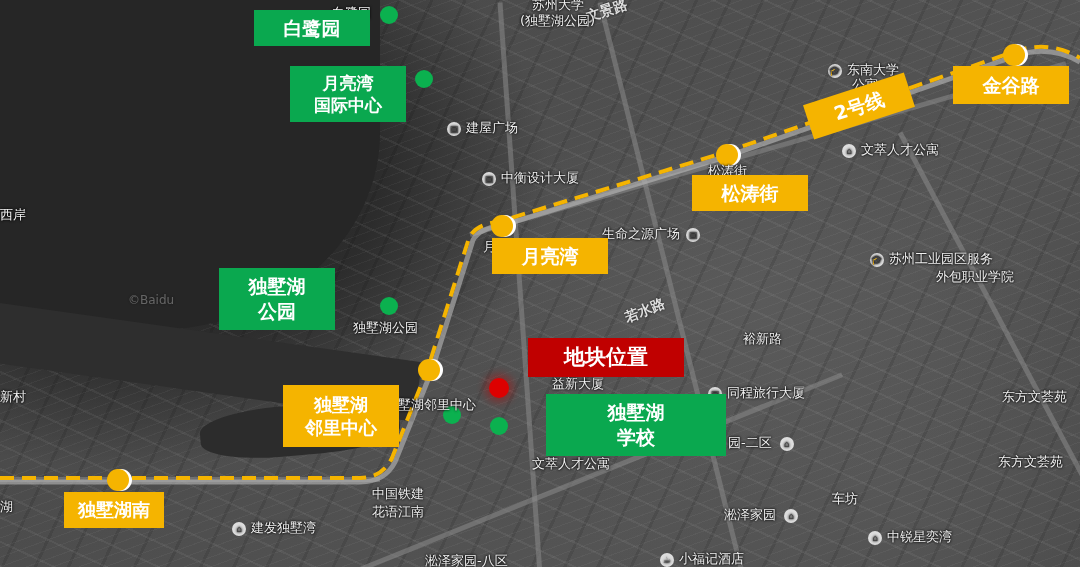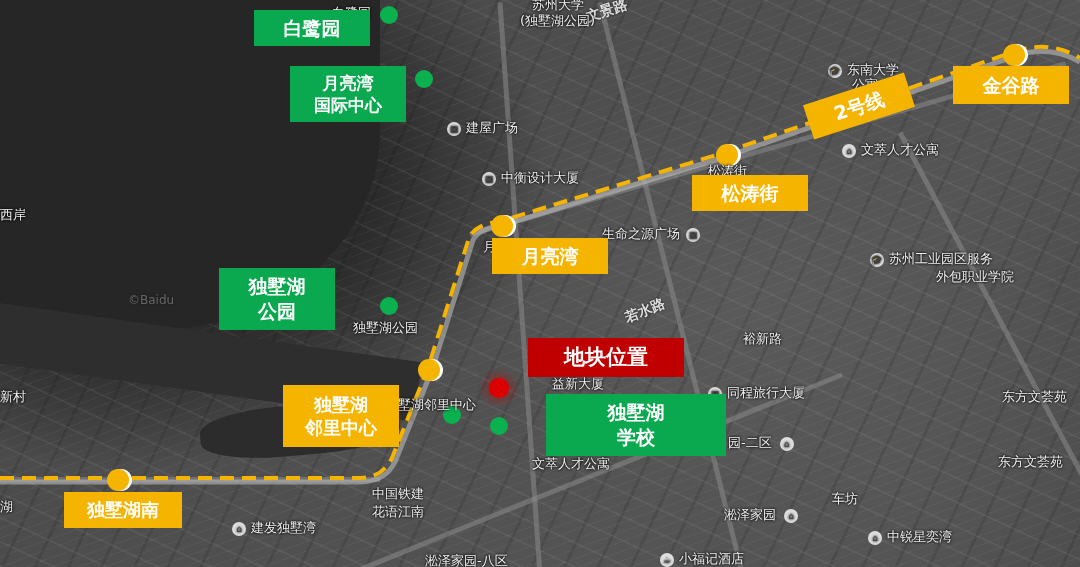--- a/index.html
+++ b/index.html
@@ -122,7 +122,7 @@
   <div class="lbl yellow" style="left:492px;top:238px;width:116px;height:36px;font-size:19px;">月亮湾</div>
   <div class="lbl yellow" style="left:283px;top:385px;width:116px;height:62px;font-size:18px;white-space:pre-line;"><span>独墅湖
 邻里中心</span></div>
-  <div class="lbl yellow" style="left:64px;top:492px;width:118px;height:36px;font-size:18px;">独墅湖南</div>
+  <div class="lbl yellow" style="left:64px;top:492px;width:100px;height:36px;font-size:18px;">独墅湖南</div>
   <div class="lbl yellow" style="left:806px;top:88px;width:106px;height:36px;font-size:19px;transform:rotate(-18deg);">2号线</div>
 </div>
 

